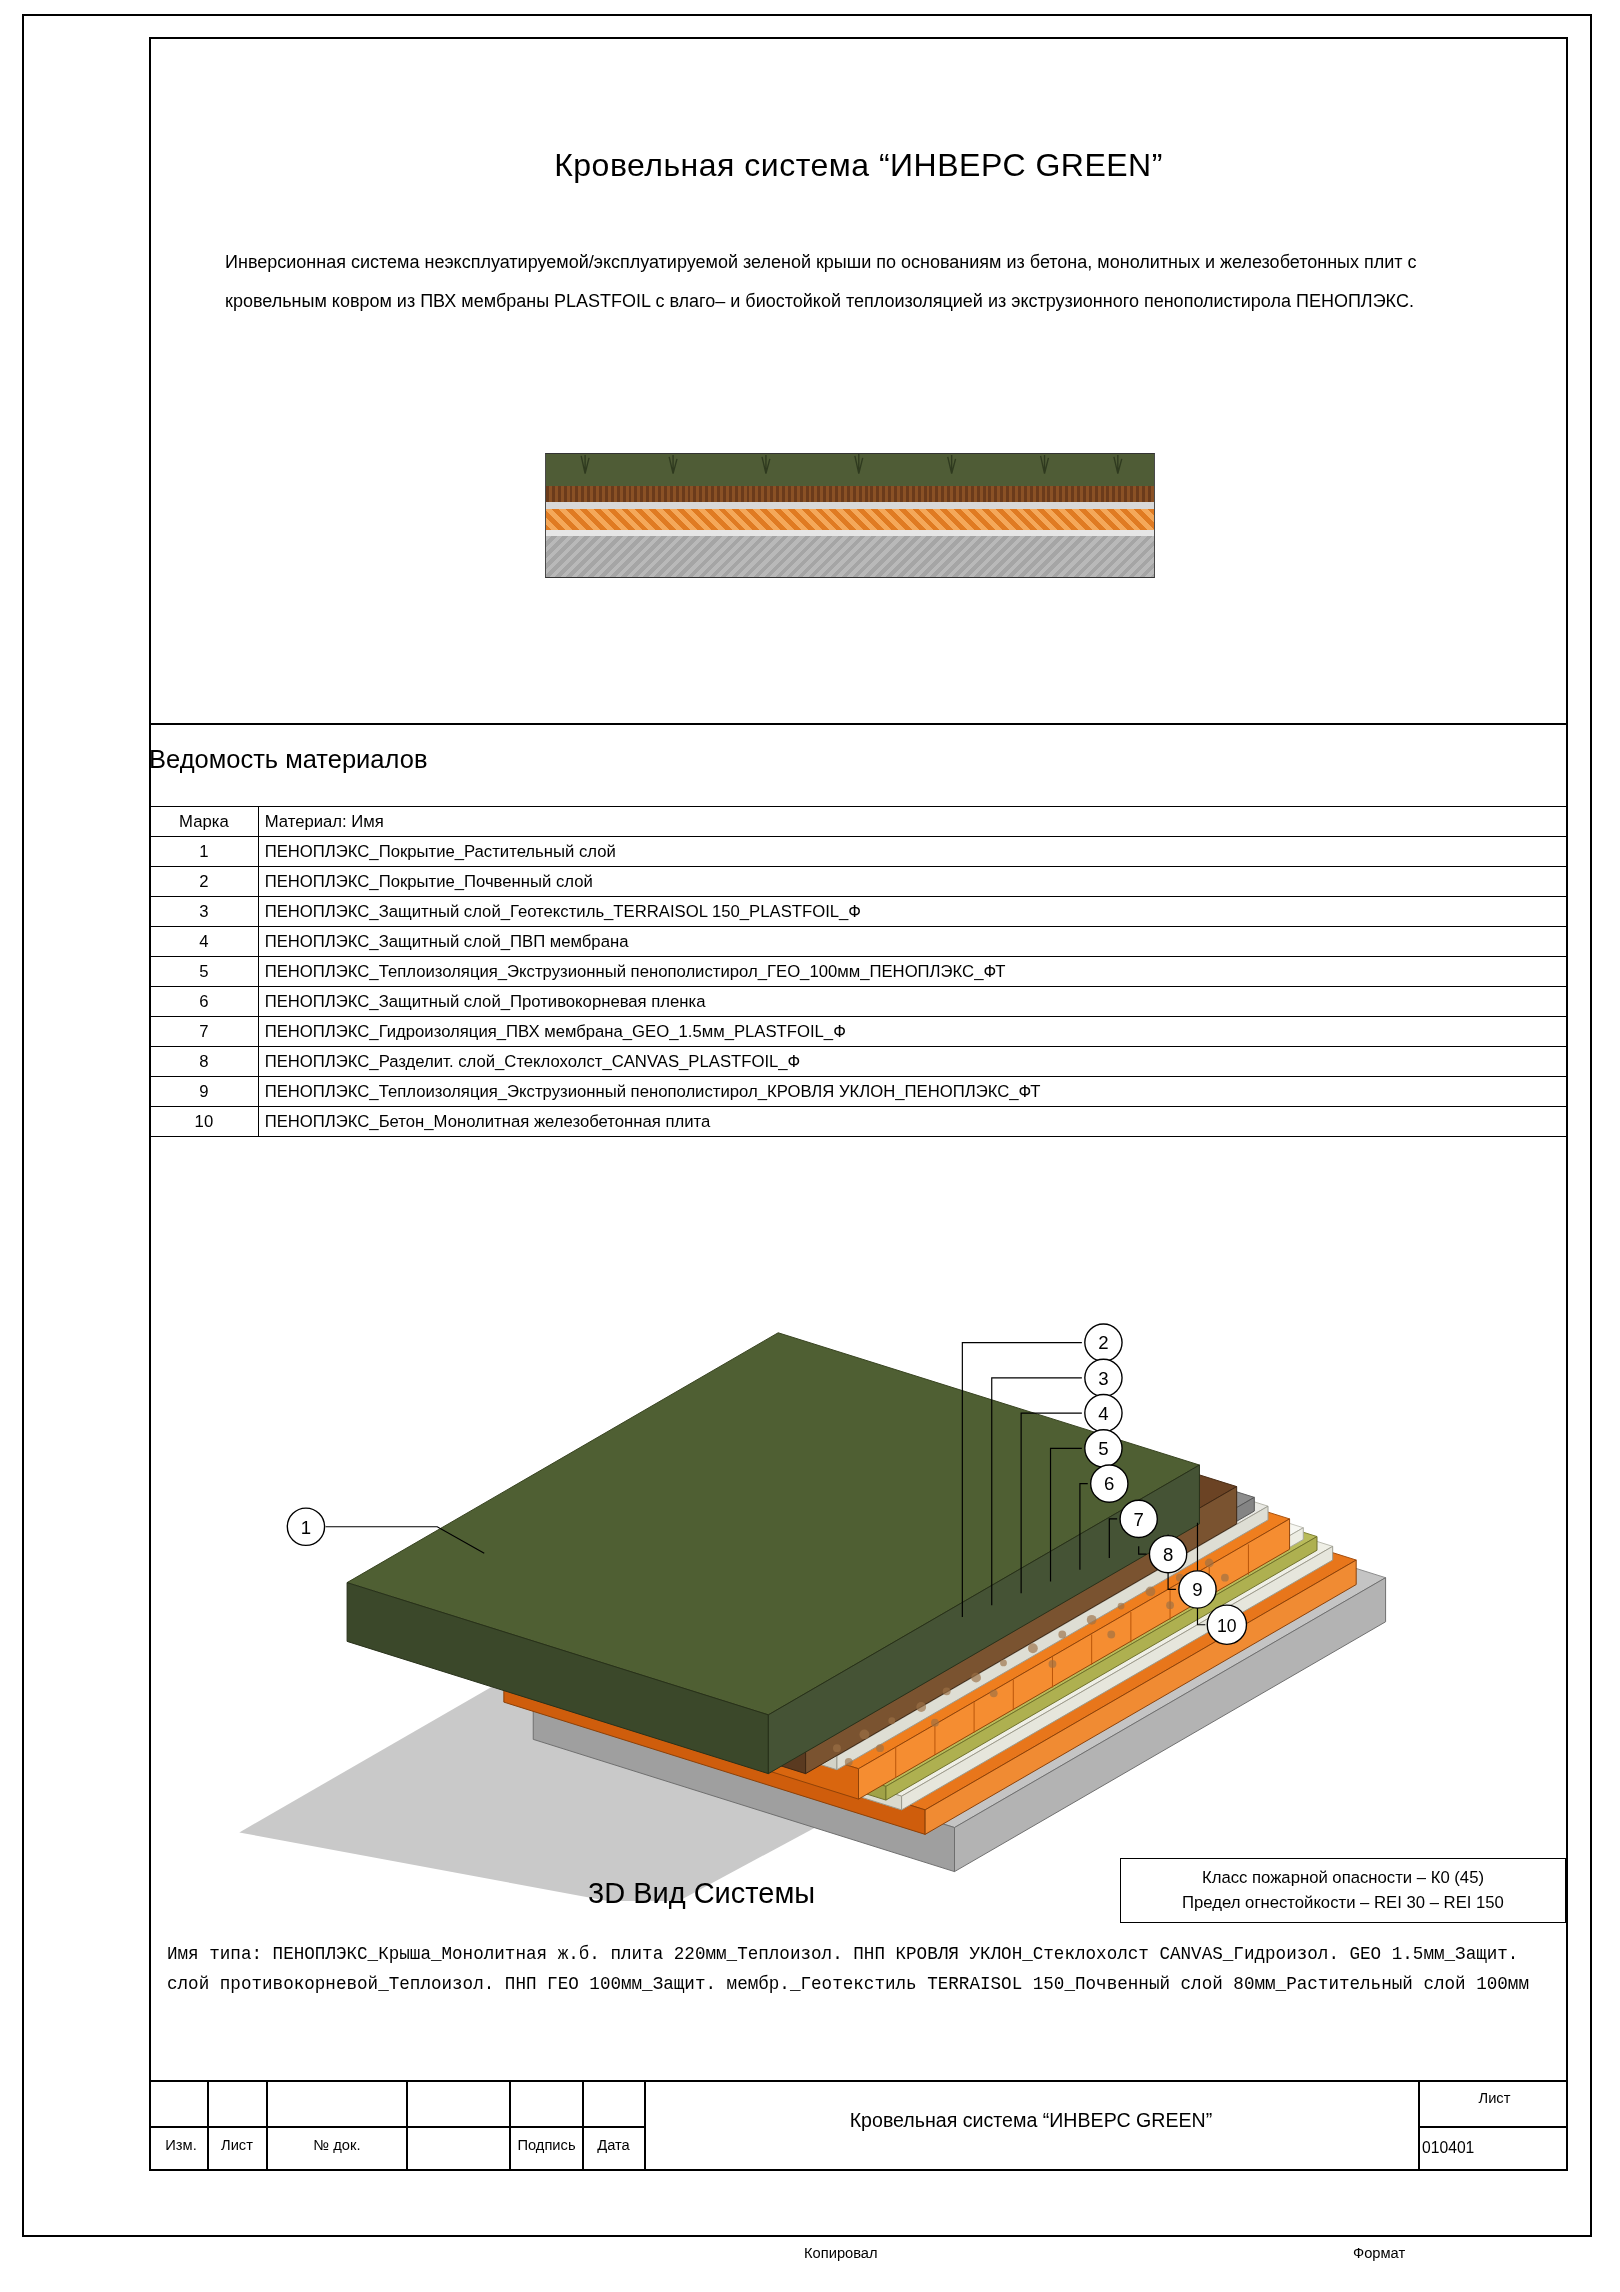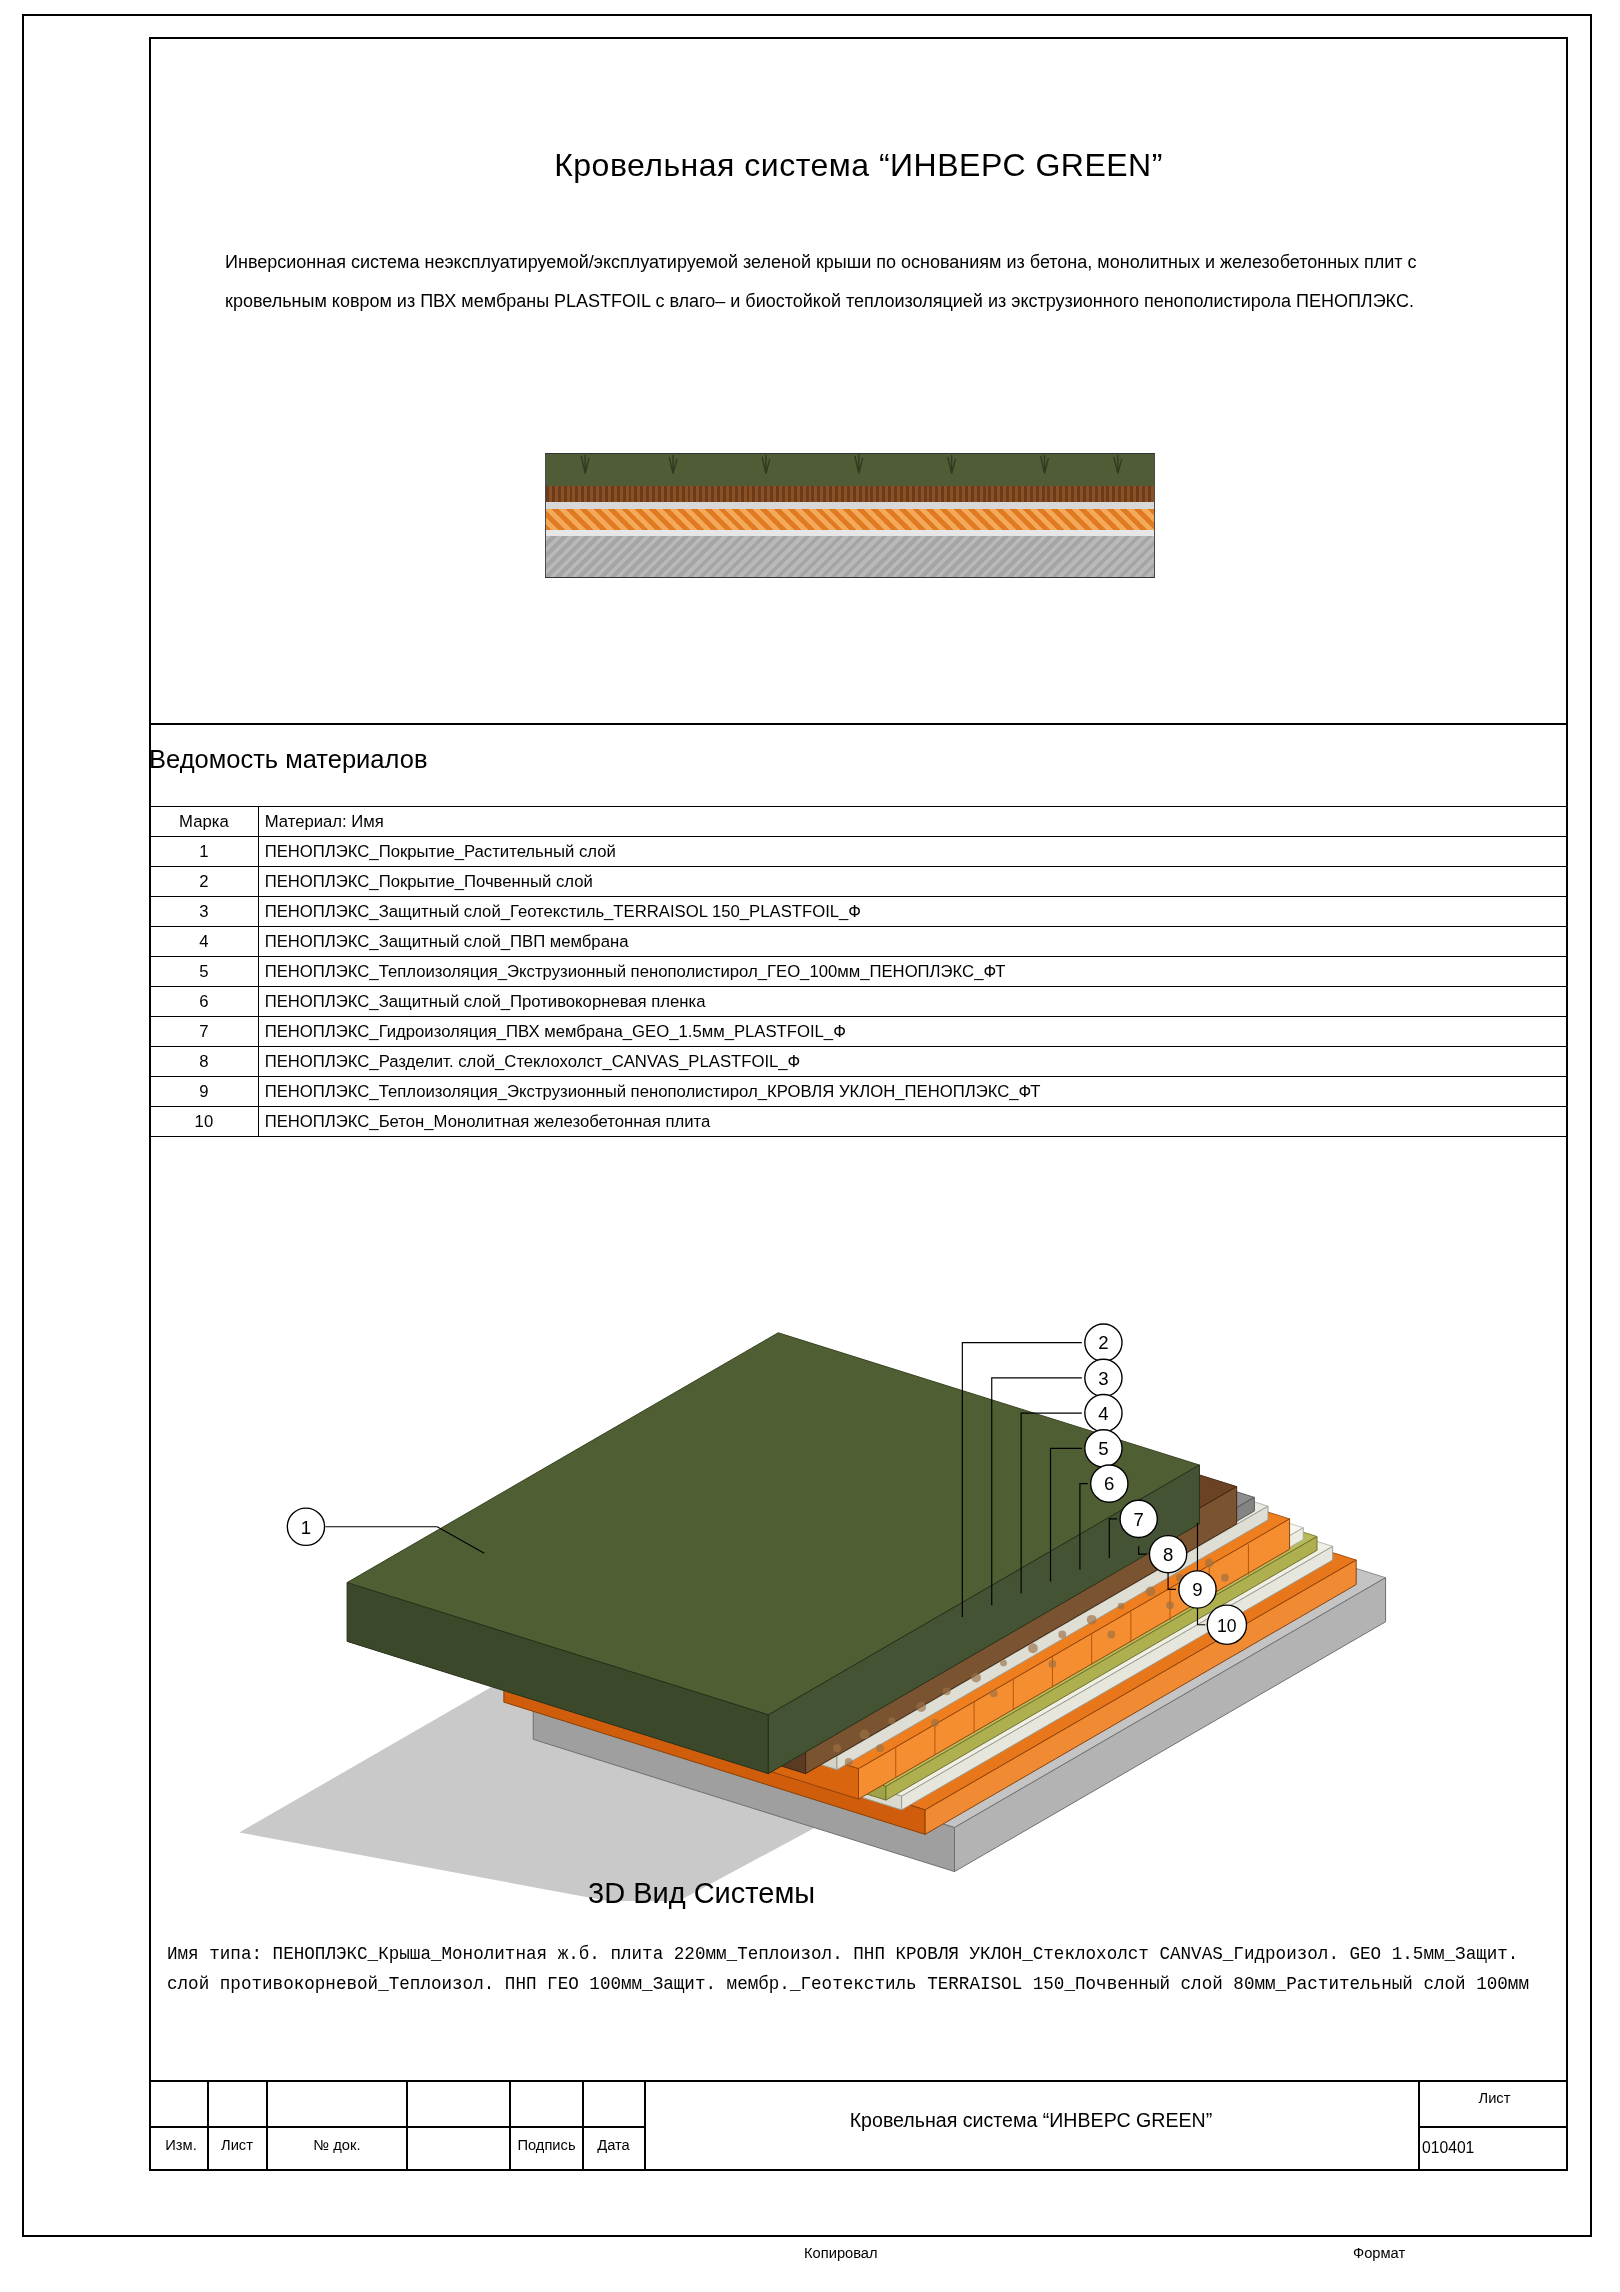--- a/index.html
+++ b/index.html
@@ -461,6 +461,10 @@
 
   <div class="label-3d">3D Вид Системы</div>
 
+  <div class="fire-box">
+    <div>Класс пожарной опасности – К0 (45)</div>
+    <div>Предел огнестойкости – REI 30 – REI 150</div>
+  </div>
 
   <div class="type-name">Имя типа: ПЕНОПЛЭКС_Крыша_Монолитная ж.б. плита 220мм_Теплоизол. ПНП КРОВЛЯ УКЛОН_Стеклохолст CANVAS_Гидроизол. GEO 1.5мм_Защит. слой противокорневой_Теплоизол. ПНП ГЕО 100мм_Защит. мембр._Геотекстиль TERRAISOL 150_Почвенный слой 80мм_Растительный слой 100мм</div>
 

